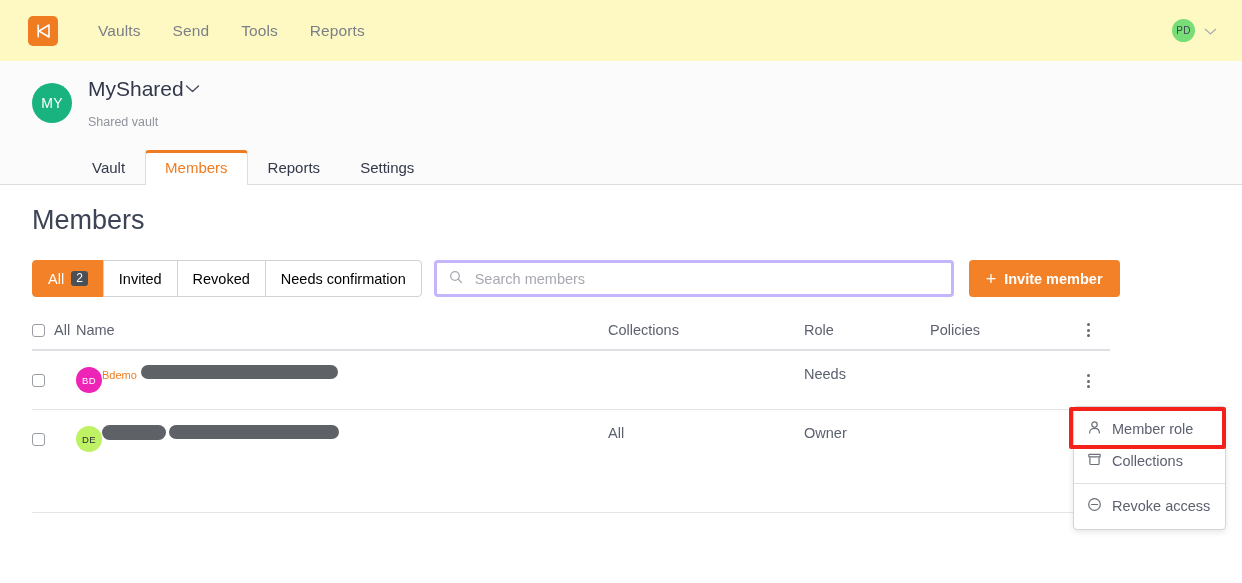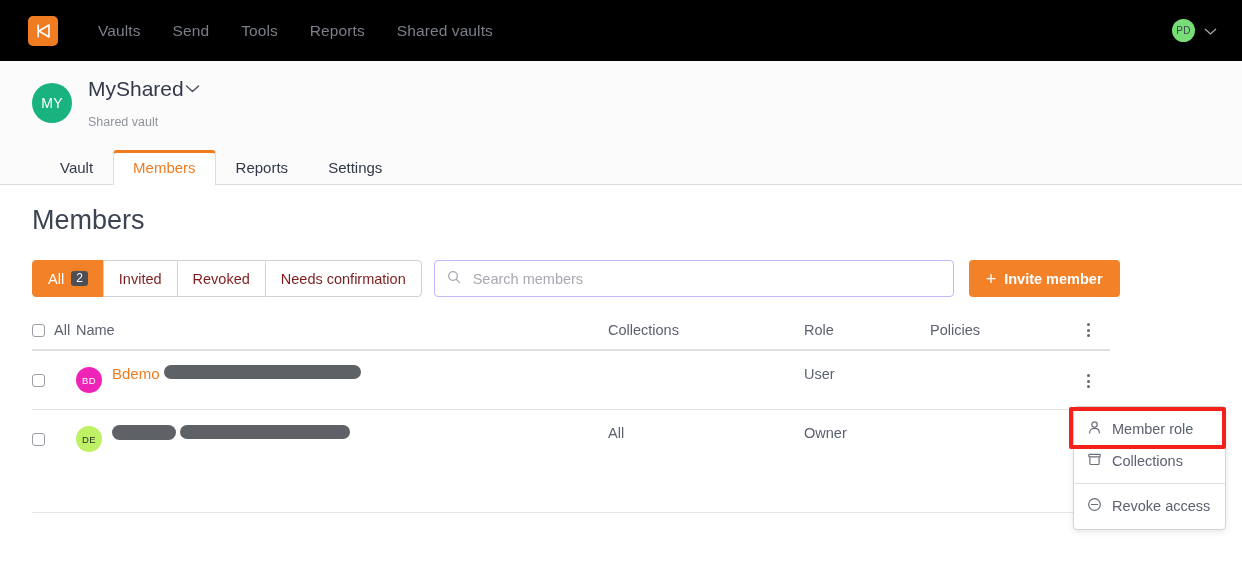--- a/index.html
+++ b/index.html
@@ -15,7 +15,7 @@
   
   .topnav {
     height: 61px;
-    background: #000000;
+    background: #fef9c3;
     display: flex;
     align-items: center;
     padding: 0 24px 0 28px;

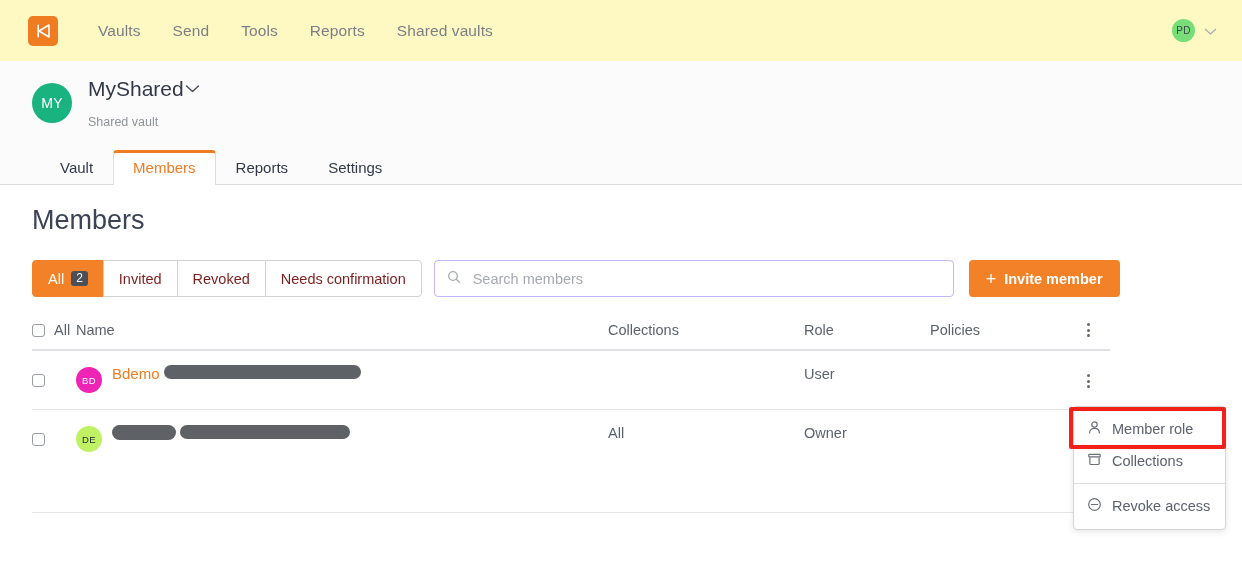--- a/index.html
+++ b/index.html
@@ -298,7 +298,6 @@
       <span class="topnav-link">Send</span>
       <span class="topnav-link">Tools</span>
       <span class="topnav-link">Reports</span>
-      <span class="topnav-link">Shared vaults</span>
     </div>
     <div class="topnav-right">
       <span class="avatar-pd">PD</span>

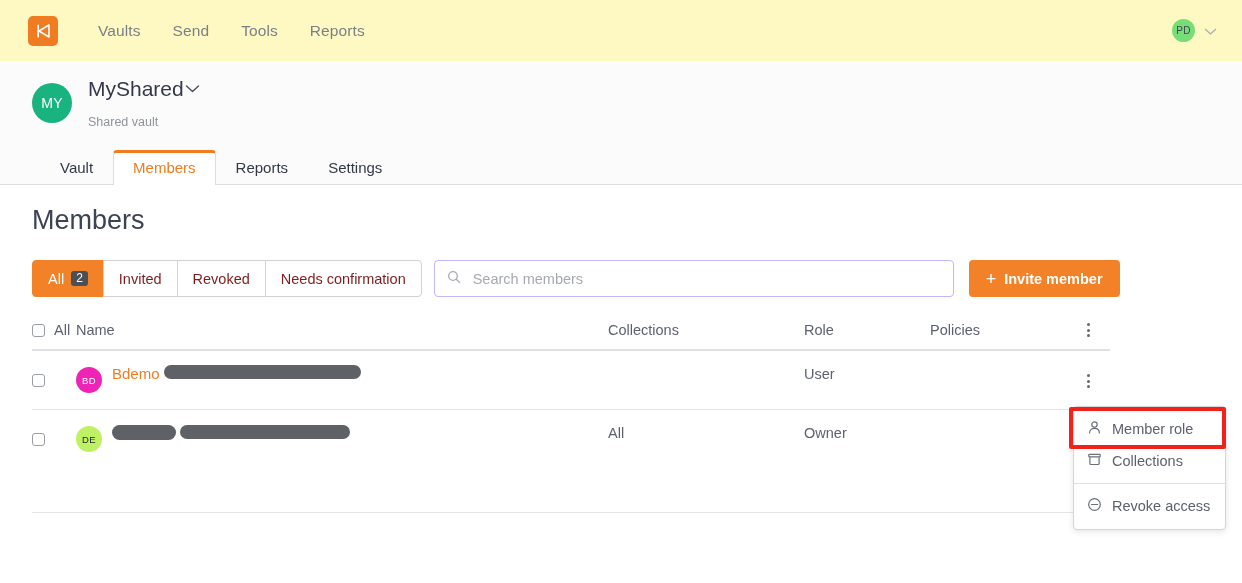--- a/index.html
+++ b/index.html
@@ -83,7 +83,7 @@
     border-bottom: 1px solid #dcdde0;
     display: flex;
     align-items: flex-end;
-    padding-left: 40px;
+    padding-left: 72px;
     position: relative;
   }
   .tab {

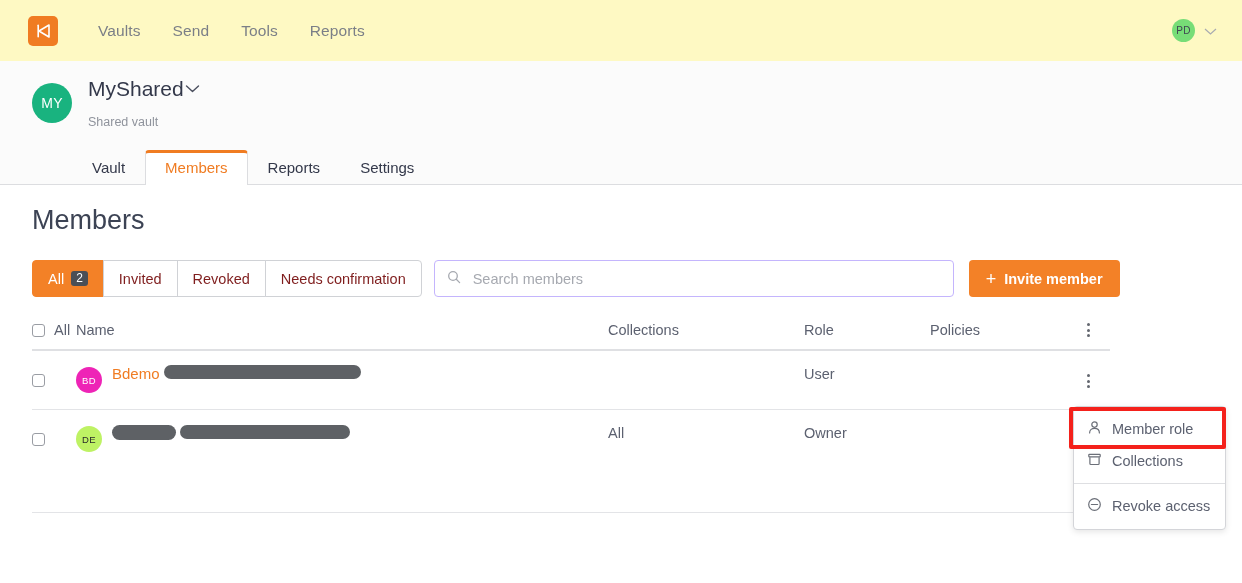--- a/index.html
+++ b/index.html
@@ -122,7 +122,7 @@
   .fbtn {
     border: 1px solid #d0d2d6;
     background: #ffffff;
-    color: #7f1d1d;
+    color: #000000;
     font-size: 14.5px;
     padding: 0 15px;
     display: flex; align-items: center; gap: 7px;

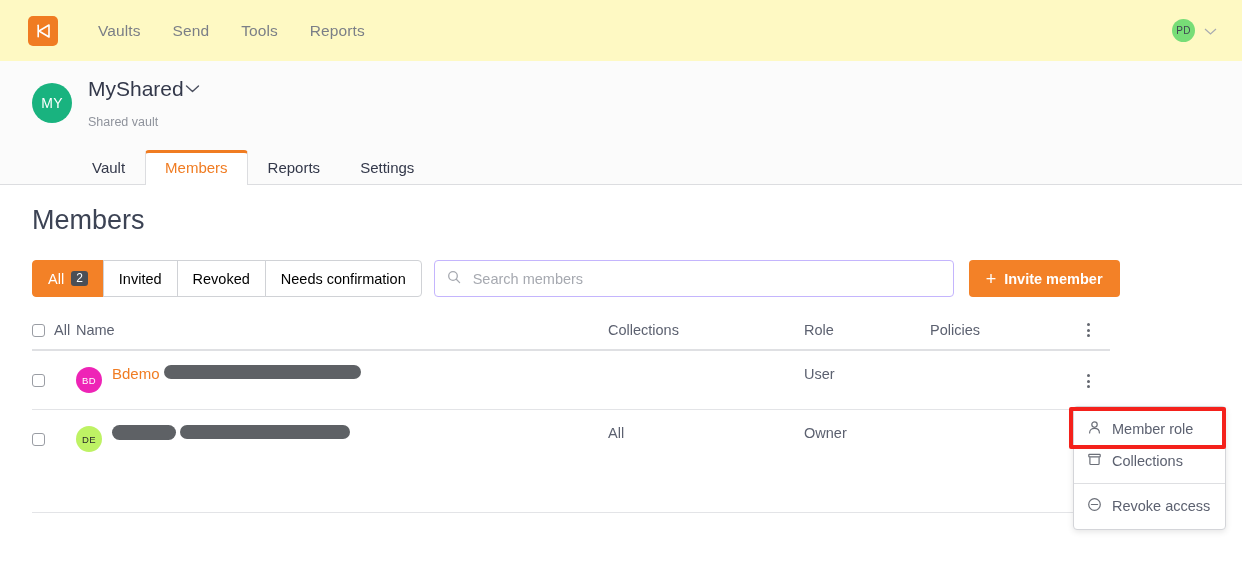--- a/index.html
+++ b/index.html
@@ -151,7 +151,7 @@
     flex: 1 1 auto;
     margin-left: 12px;
     height: 37px;
-    border: 1px solid #c4b5fd;
+    border: 3px solid #c4b5fd;
     border-radius: 4px;
     background: #ffffff;
     display: flex; align-items: center;

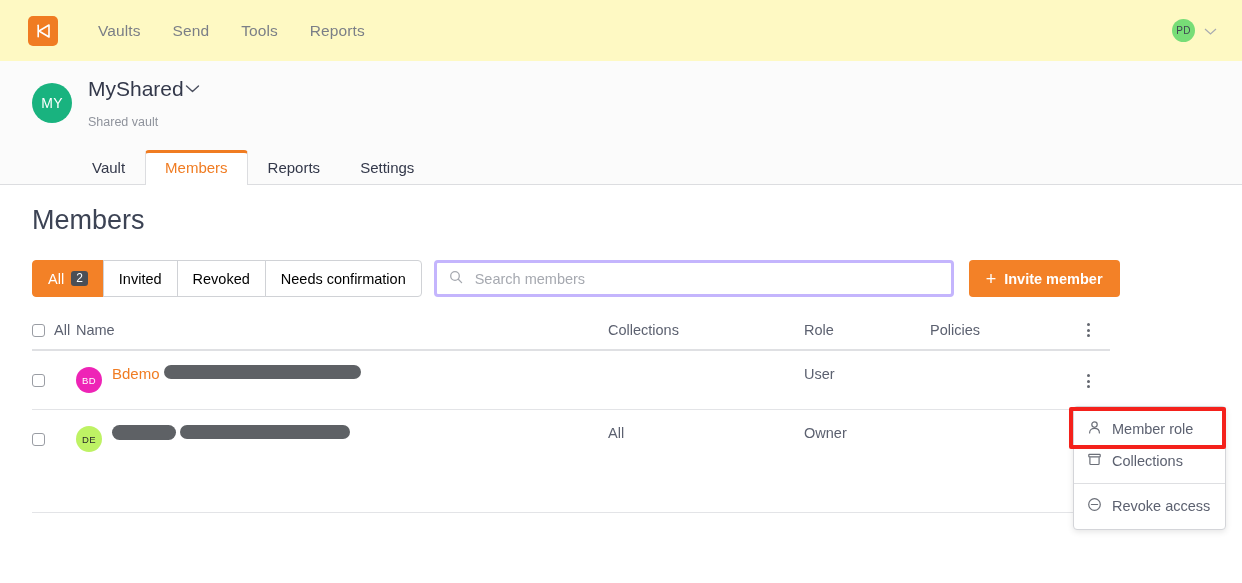--- a/index.html
+++ b/index.html
@@ -223,7 +223,7 @@
   .tbl-body-row { padding: 14px 0 16px 0; }
   .tbl-body-row .c-check { padding-top: 9px; }
   .tbl-body-row .c-menu { padding-top: 6px; }
-  .member-cell { display: flex; align-items: flex-start; gap: 10px; }
+  .member-cell { display: flex; align-items: flex-start; }
   .m-avatar {
     width: 26px; height: 26px; border-radius: 50%;
     color: #ffffff; font-size: 9.5px;

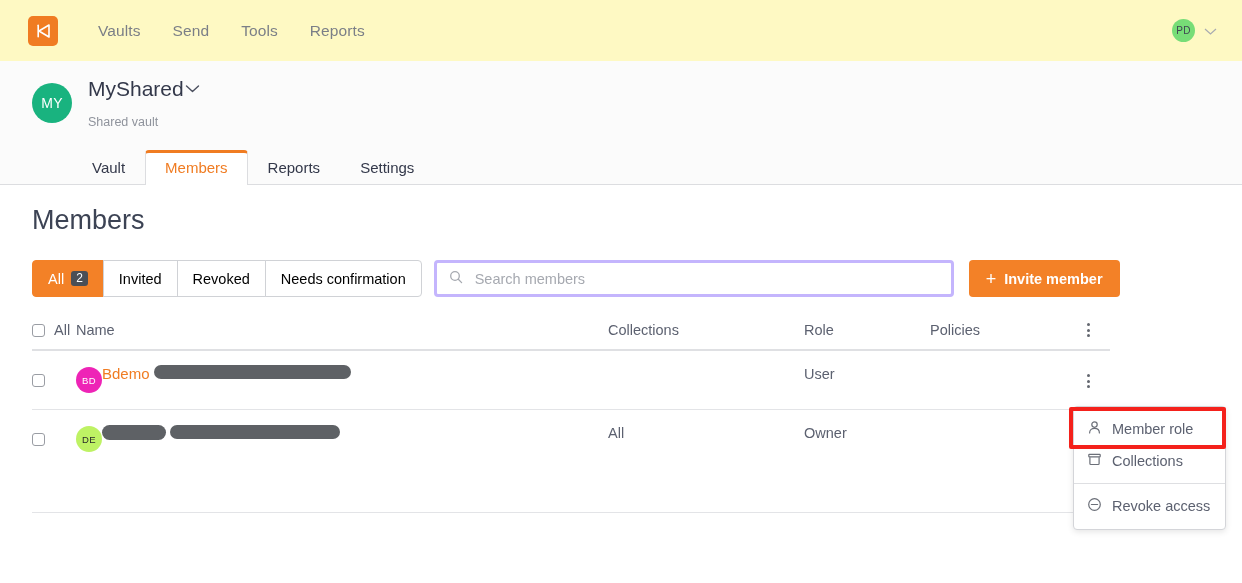--- a/index.html
+++ b/index.html
@@ -232,7 +232,7 @@
     margin-top: 2px;
     letter-spacing: .3px;
   }
-  .m-name { font-size: 15px; color: #f07c22; line-height: 1.25; cursor: pointer; }
+  .m-name { font-size: 11px; color: #f07c22; line-height: 1.25; cursor: pointer; }
   .m-email { font-size: 12.5px; color: #8c9097; line-height: 1.25; margin-top: 1px; }
   .redact {
     background: #5e6165;

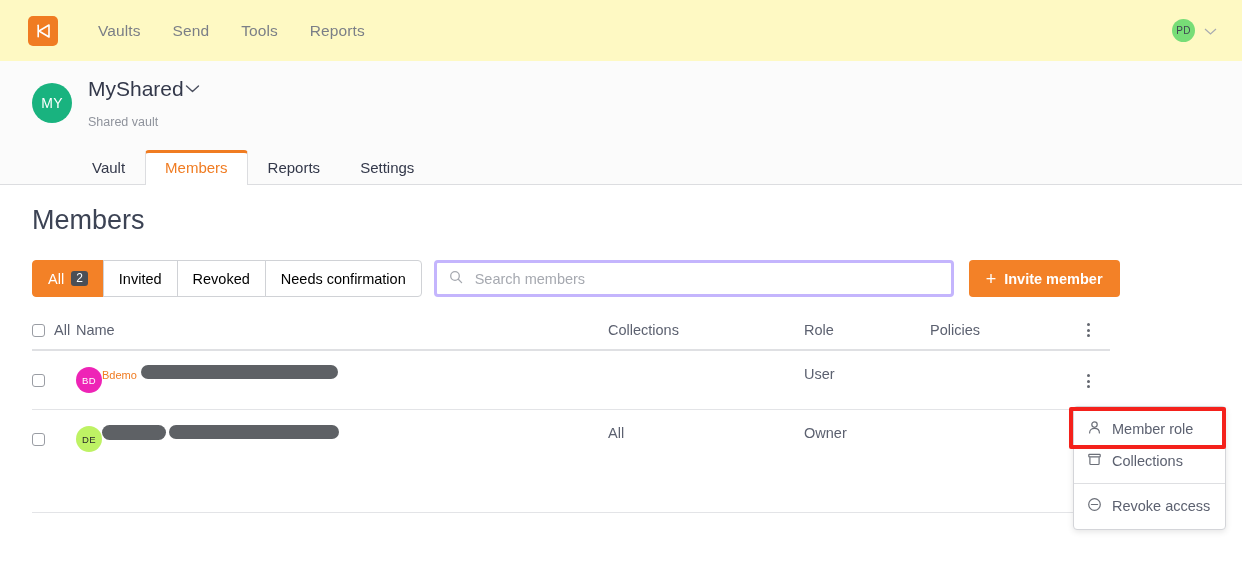--- a/index.html
+++ b/index.html
@@ -398,7 +398,7 @@
           </div>
         </div>
         <div class="c-coll"><span class="cell-txt"></span></div>
-        <div class="c-role"><span class="cell-txt">User</span></div>
+        <div class="c-role"><span class="cell-txt">Needs</span></div>
         <div class="c-pol"><span class="cell-txt"></span></div>
         <div class="c-menu">
           <span class="dots">

